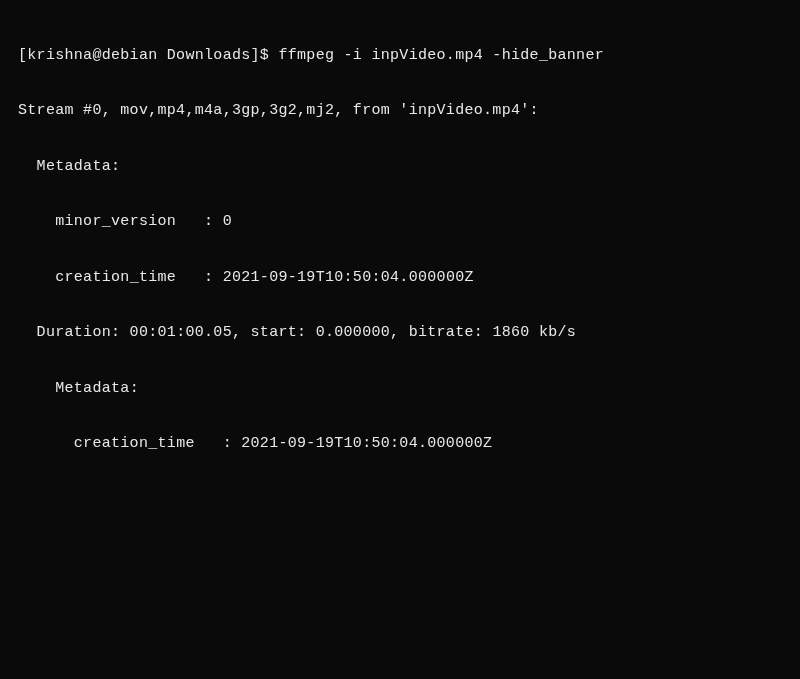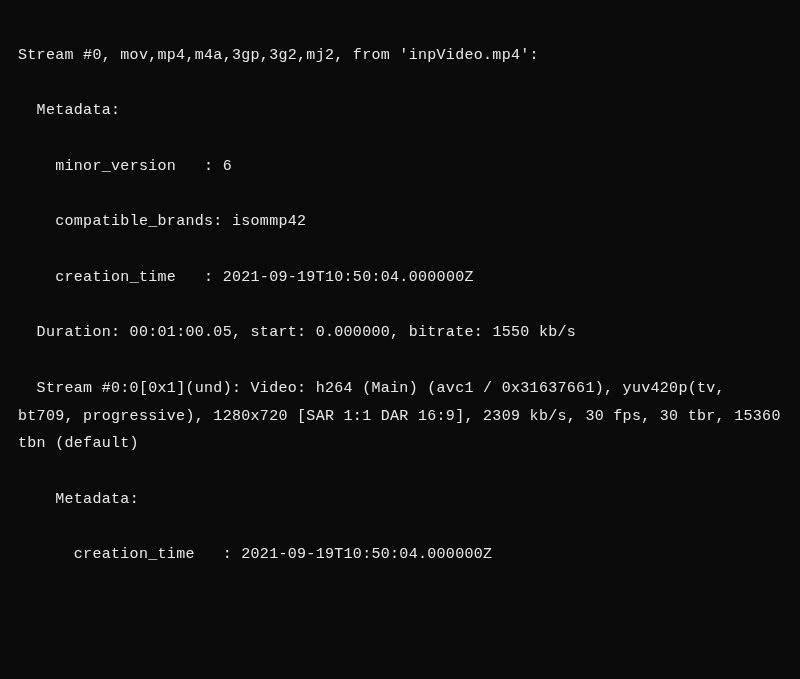--- a/index.html
+++ b/index.html
@@ -31,6 +31,7 @@
 <body>
 
 <div class="terminal">
+<span class="line">[krishna@debian Downloads]$ ffmpeg -i inpVideo.mp4 -hide_banner</span>
 <span class="line">Stream #0, mov,mp4,m4a,3gp,3g2,mj2, from 'inpVideo.mp4':</span>
 <span class="line">  Metadata:</span>
 <span class="line">    minor_version   : 6</span>

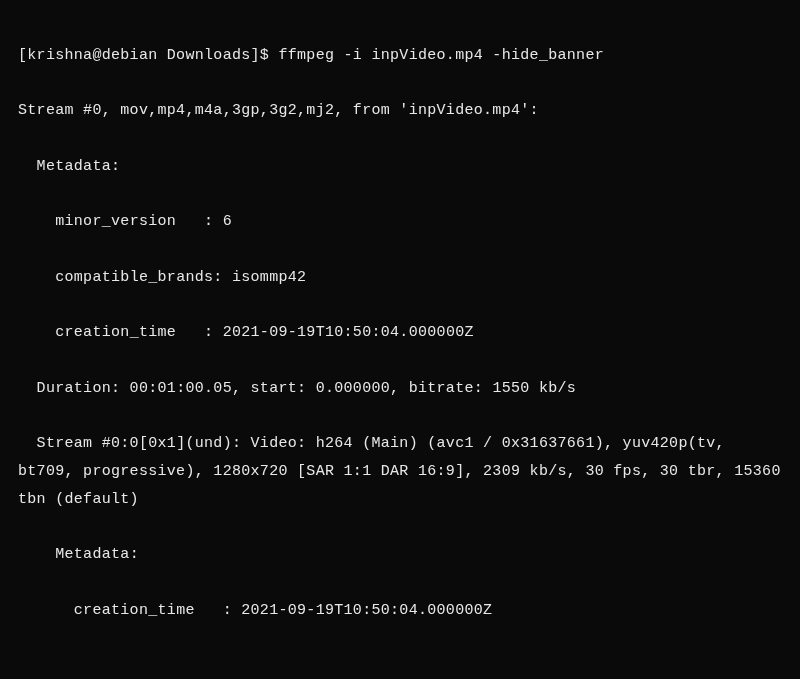--- a/index.html
+++ b/index.html
@@ -34,7 +34,7 @@
 <span class="line">[krishna@debian Downloads]$ ffmpeg -i inpVideo.mp4 -hide_banner</span>
 <span class="line">Stream #0, mov,mp4,m4a,3gp,3g2,mj2, from 'inpVideo.mp4':</span>
 <span class="line">  Metadata:</span>
-<span class="line">    minor_version   : 6</span>
+<span class="line">    minor_version   : 0</span>
 <span class="line">    compatible_brands: isommp42</span>
 <span class="line">    creation_time   : 2021-09-19T10:50:04.000000Z</span>
 <span class="line">  Duration: 00:01:00.05, start: 0.000000, bitrate: 1550 kb/s</span>

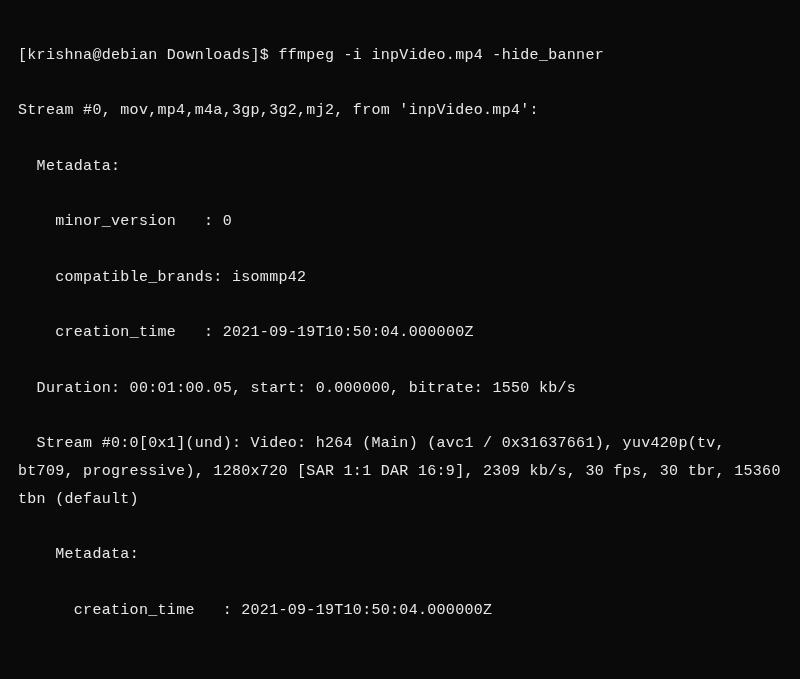--- a/index.html
+++ b/index.html
@@ -35,7 +35,6 @@
 <span class="line">Stream #0, mov,mp4,m4a,3gp,3g2,mj2, from 'inpVideo.mp4':</span>
 <span class="line">  Metadata:</span>
 <span class="line">    minor_version   : 0</span>
-<span class="line">    compatible_brands: isommp42</span>
 <span class="line">    creation_time   : 2021-09-19T10:50:04.000000Z</span>
 <span class="line">  Duration: 00:01:00.05, start: 0.000000, bitrate: 1550 kb/s</span>
 <span class="line">  Stream #0:0[0x1](und): Video: h264 (Main) (avc1 / 0x31637661), yuv420p(tv, bt709, progressive), 1280x720 [SAR 1:1 DAR 16:9], 2309 kb/s, 30 fps, 30 tbr, 15360 tbn (default)</span>

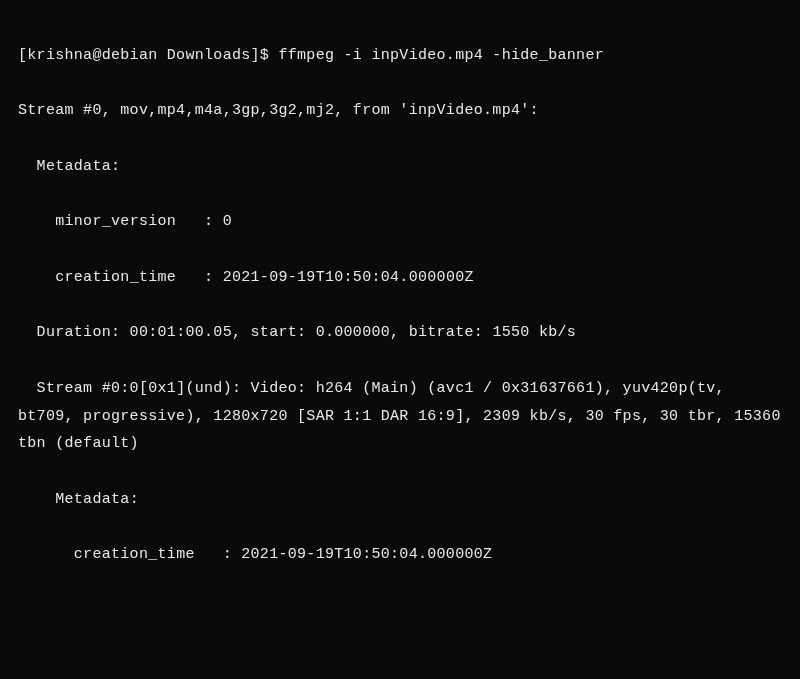--- a/index.html
+++ b/index.html
@@ -36,7 +36,7 @@
 <span class="line">  Metadata:</span>
 <span class="line">    minor_version   : 0</span>
 <span class="line">    creation_time   : 2021-09-19T10:50:04.000000Z</span>
-<span class="line">  Duration: 00:01:00.05, start: 0.000000, bitrate: 1550 kb/s</span>
+<span class="line">  Duration: 00:01:00.05, start: 0.000000, bitrate: 1860 kb/s</span>
 <span class="line">  Stream #0:0[0x1](und): Video: h264 (Main) (avc1 / 0x31637661), yuv420p(tv, bt709, progressive), 1280x720 [SAR 1:1 DAR 16:9], 2309 kb/s, 30 fps, 30 tbr, 15360 tbn (default)</span>
 <span class="line">    Metadata:</span>
 <span class="line">      creation_time   : 2021-09-19T10:50:04.000000Z</span>

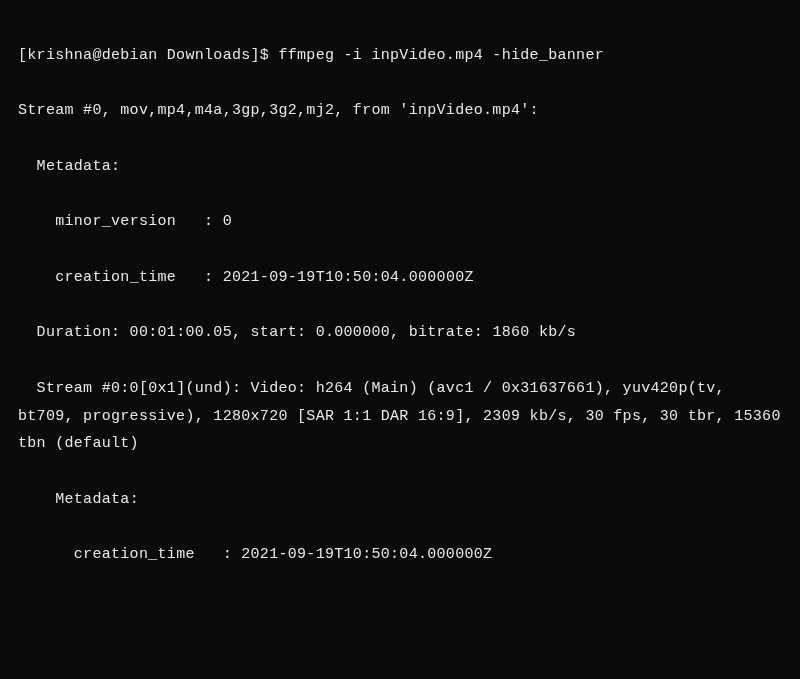--- a/index.html
+++ b/index.html
@@ -37,7 +37,6 @@
 <span class="line">    minor_version   : 0</span>
 <span class="line">    creation_time   : 2021-09-19T10:50:04.000000Z</span>
 <span class="line">  Duration: 00:01:00.05, start: 0.000000, bitrate: 1860 kb/s</span>
-<span class="line">  Stream #0:0[0x1](und): Video: h264 (Main) (avc1 / 0x31637661), yuv420p(tv, bt709, progressive), 1280x720 [SAR 1:1 DAR 16:9], 2309 kb/s, 30 fps, 30 tbr, 15360 tbn (default)</span>
 <span class="line">    Metadata:</span>
 <span class="line">      creation_time   : 2021-09-19T10:50:04.000000Z</span>
 

